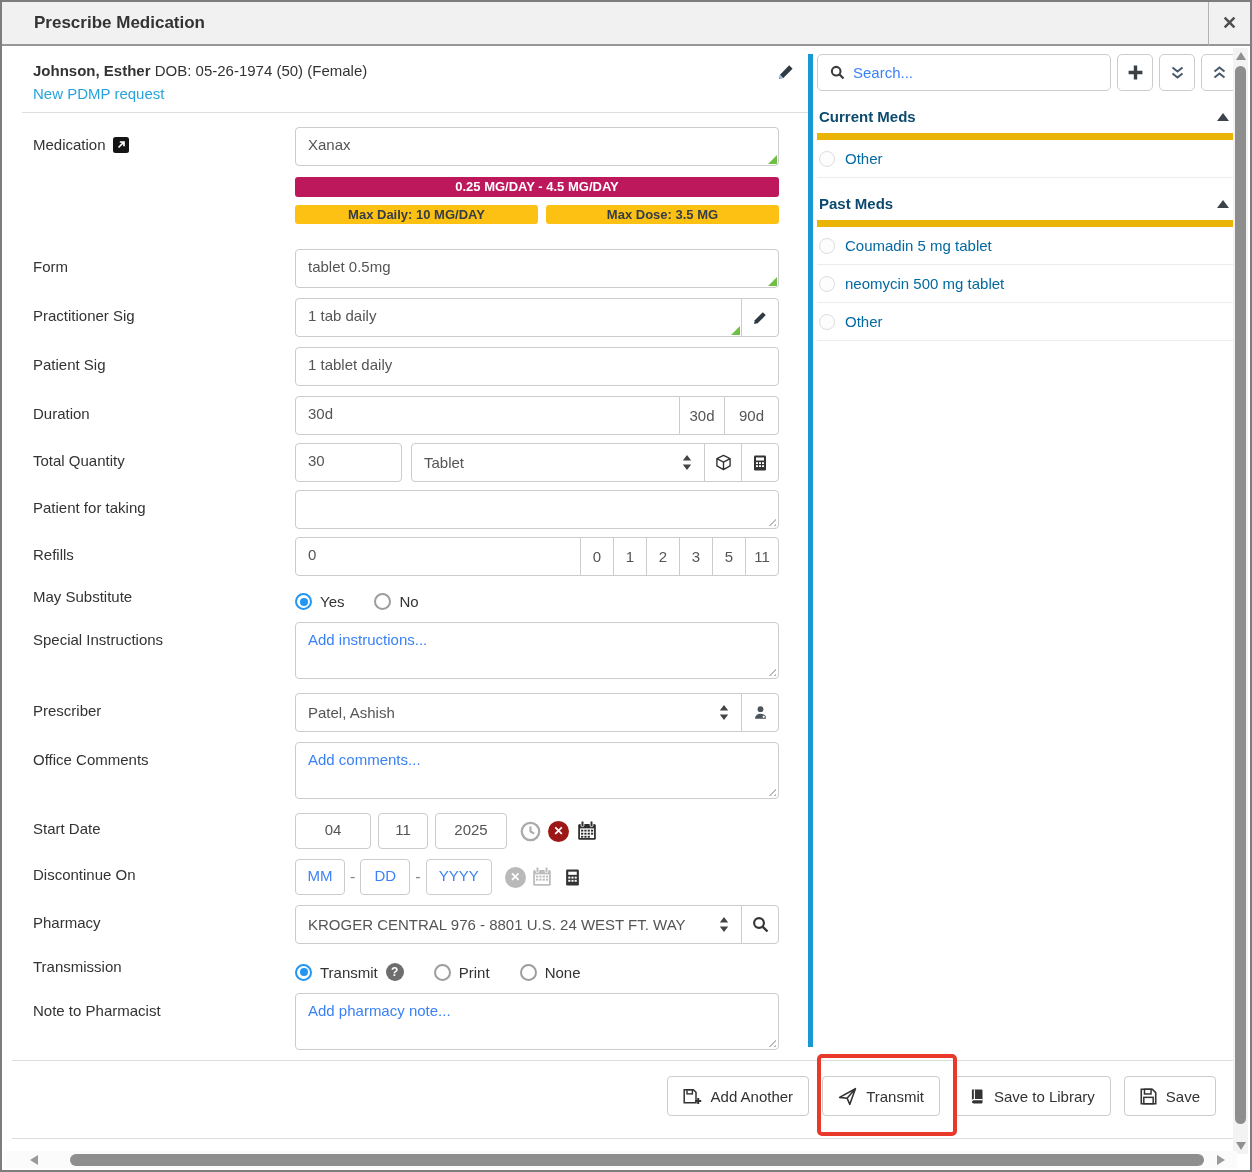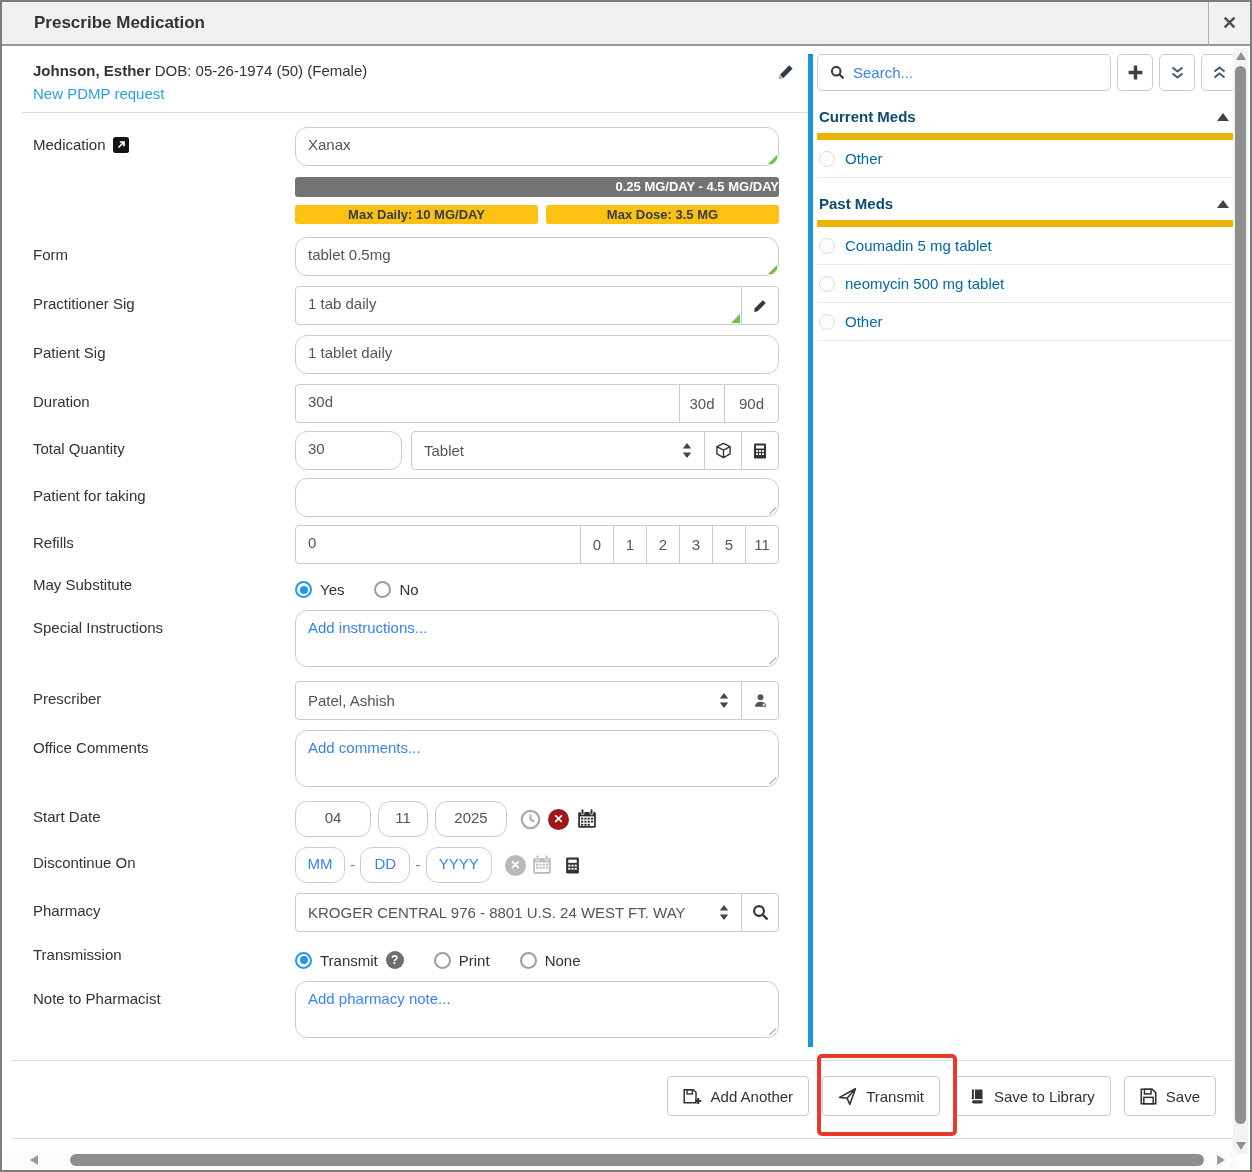--- a/index.html
+++ b/index.html
@@ -31,7 +31,7 @@
   .pdmp a { color:#2aa3dc; font-size:15px; text-decoration:none; }
   .pt-divider { border-bottom:1px solid #ddd; margin:9px 0 14px -11px; }
   .row { display:flex; align-items:flex-start; margin-bottom:10px; }
-  .mb8 { margin-bottom:8px; } .mb12 { margin-bottom:12px; } .mb14 { margin-bottom:14px; } .mb13 { margin-bottom:13px; }
+  .mb8 { margin-bottom:8px; } .mb12 { margin-bottom:12px; } .mb14 { margin-bottom:14px; } .mb13 { margin-bottom:25px; }
   .lbl { flex:0 0 262px; padding-top:9px; font-size:15px; color:#333; display:flex; align-items:center; gap:7px; }
   .lbl.top0 { padding-top:2px; }
   .ctl { flex:0 0 484px; width:484px; position:relative; }

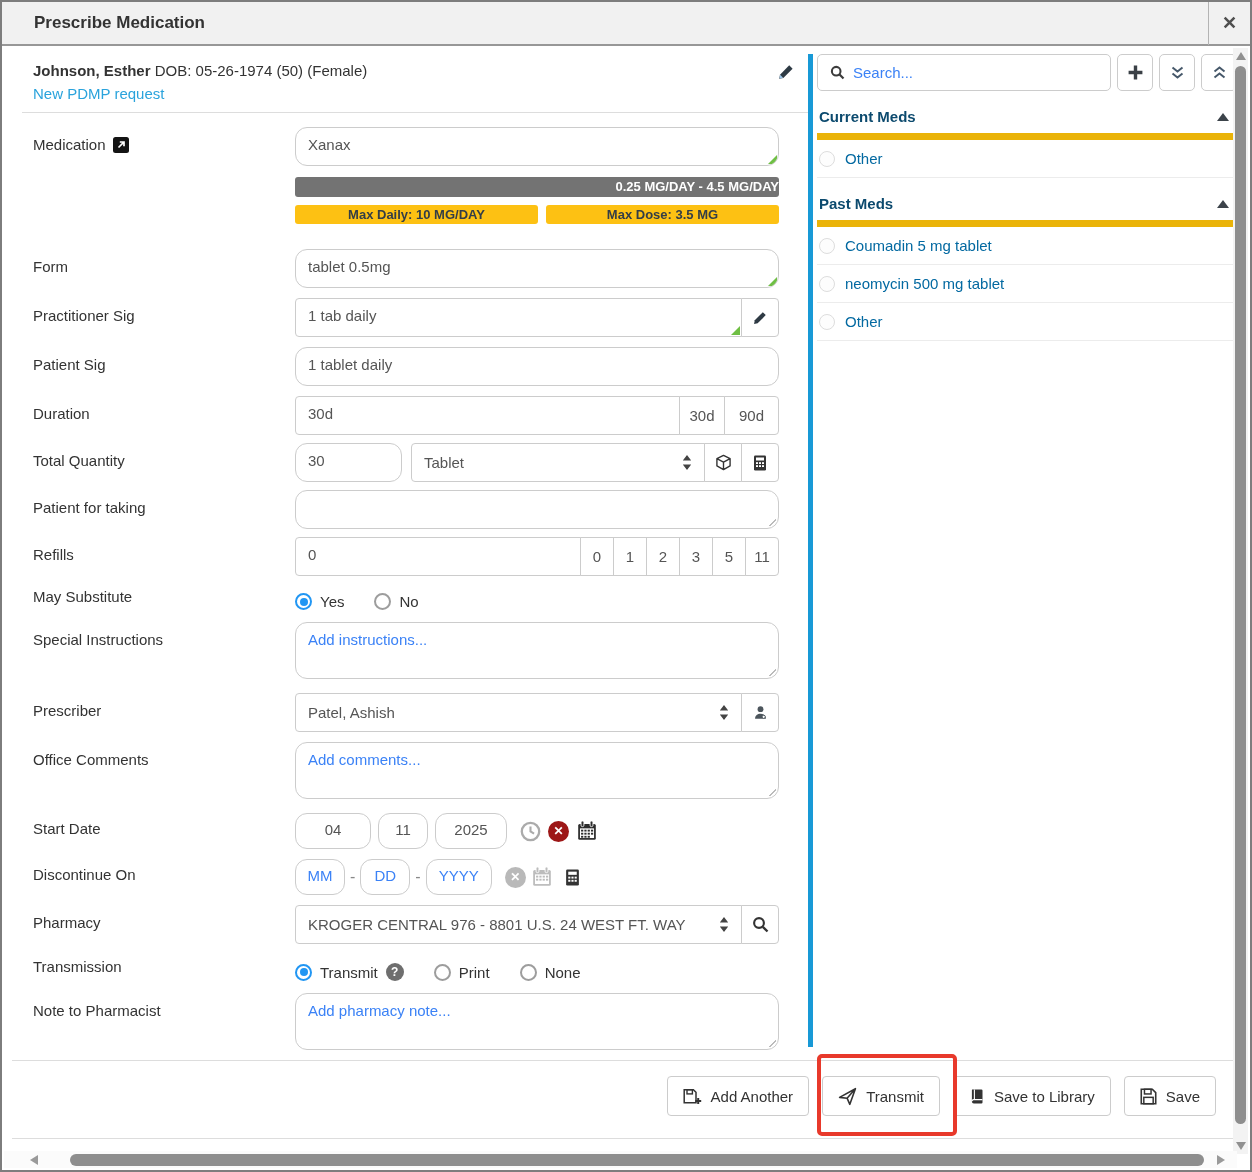--- a/index.html
+++ b/index.html
@@ -36,7 +36,7 @@
   .lbl.top0 { padding-top:2px; }
   .ctl { flex:0 0 484px; width:484px; position:relative; }
   .tbox {
-    position:relative; border:1px solid #ccc; border-radius:12px; background:#fff;
+    position:relative; border:1px solid #ccc; border-radius:4px; background:#fff;
     padding:8px 12px; font-size:15px; color:#555; min-height:39px; overflow:hidden; white-space:nowrap;
   }
   .tarea { min-height:57px; white-space:normal; }

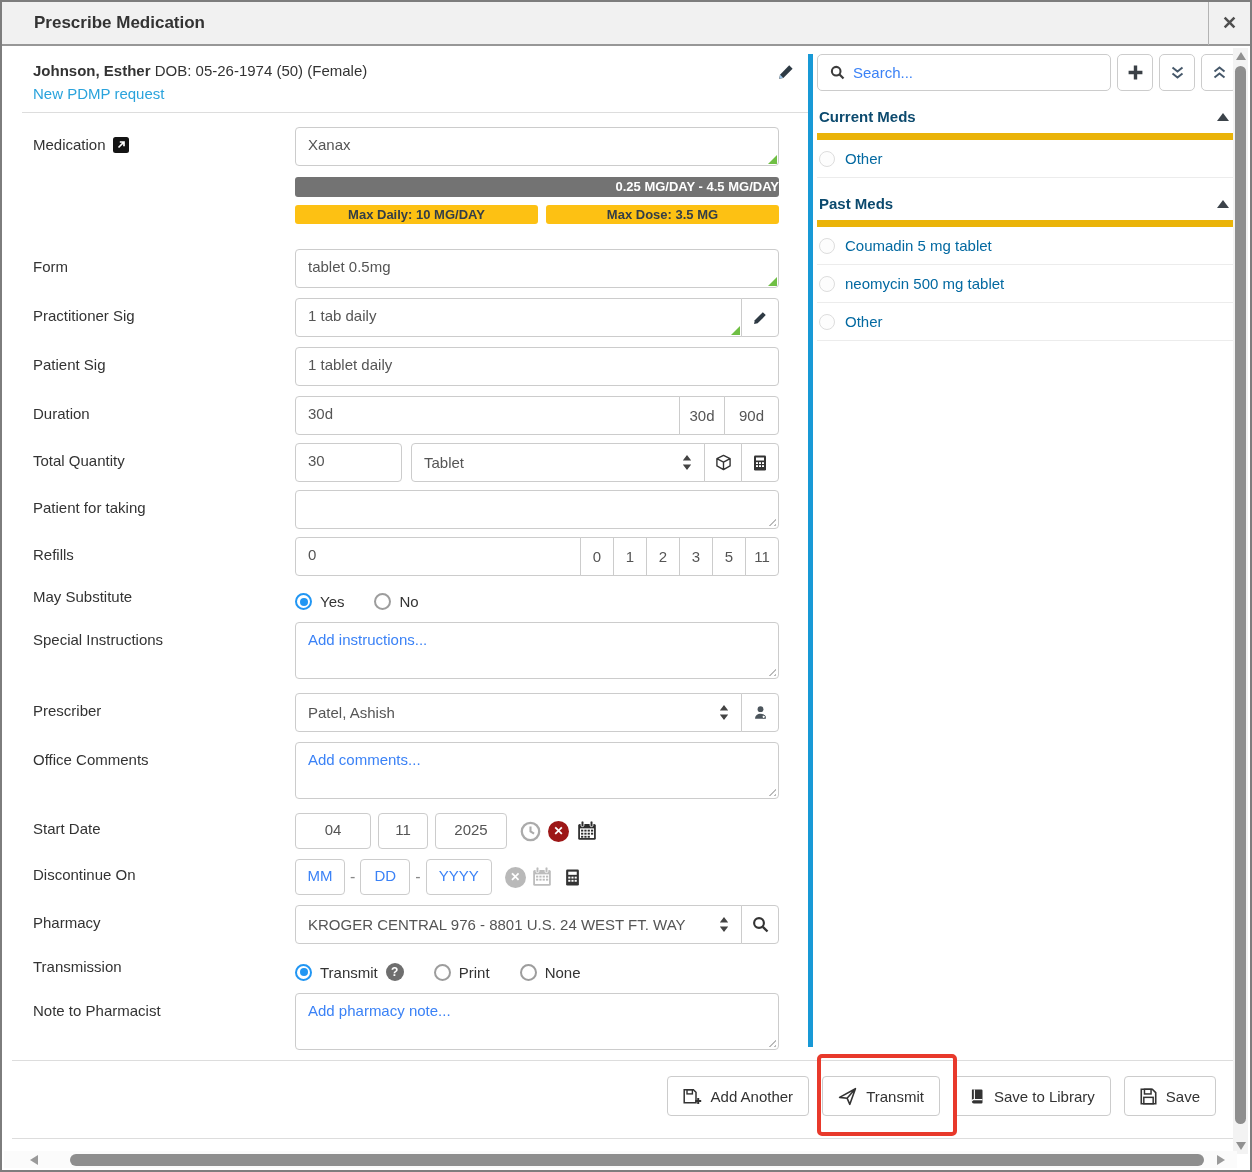--- a/index.html
+++ b/index.html
@@ -65,8 +65,8 @@
   .select .sel-text { flex:1 1 auto; overflow:hidden; white-space:nowrap; }
   .updown { flex:0 0 auto; margin-left:6px; }
   
-  .bar-blue { margin-top:11px; height:20px; border-radius:3px; background:#737373; color:#fff;
-    font-size:13px; font-weight:bold; text-align:right; line-height:20px; }
+  .bar-blue { margin-top:11px; height:20px; border-radius:3px; background:#be185d; color:#fff;
+    font-size:13px; font-weight:bold; text-align:center; line-height:20px; }
   .bars-yellow { display:flex; gap:8px; margin-top:8px; }
   .bar-yellow { height:19px; border-radius:3px; background:#fdc113; color:#333d47;
     font-size:13px; font-weight:bold; text-align:center; line-height:19px; }

